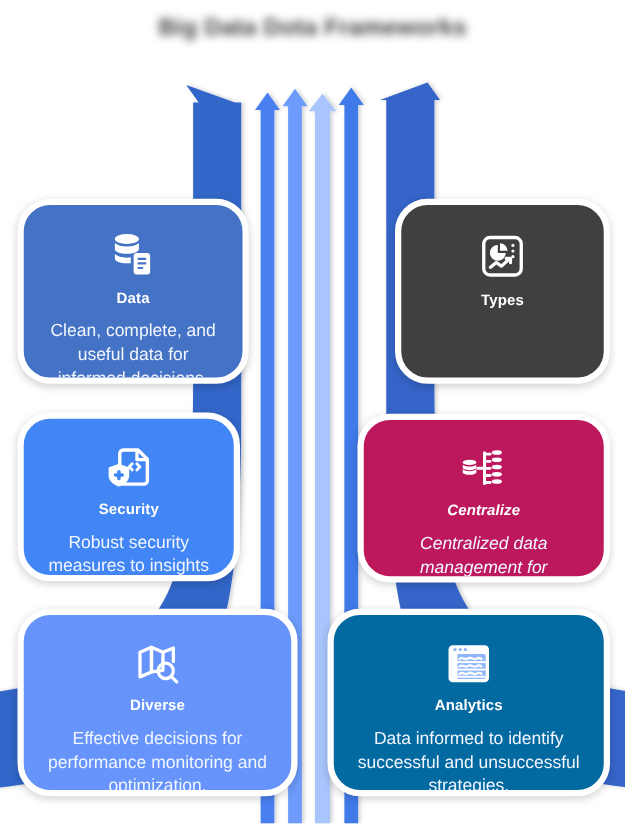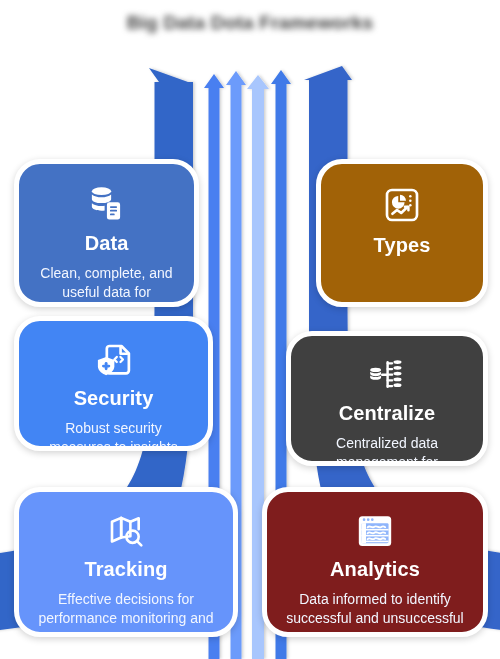--- a/index.html
+++ b/index.html
@@ -84,7 +84,7 @@
   .card-icon svg { display: block; }
 
   .card-title {
-    font-size: 20px;
+    font-size: 12px;
     font-weight: bold;
     color: #ffffff;
     text-align: left;

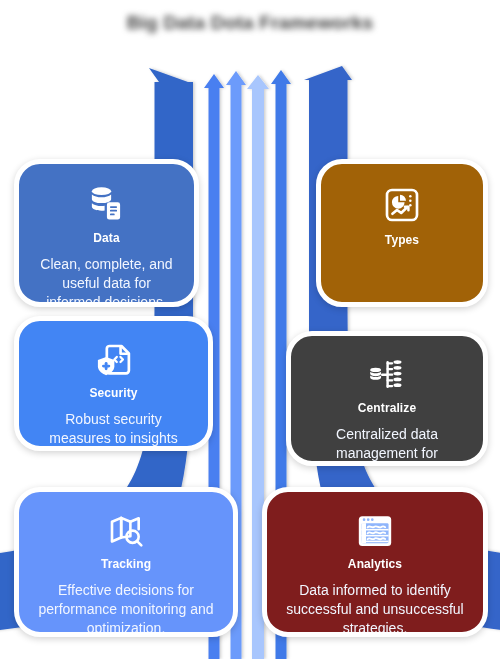--- a/index.html
+++ b/index.html
@@ -184,7 +184,7 @@
       <div class="card-desc">Clean, complete, and useful data for informed decisions.</div>
     </div>
 
-    <div class="card" id="card-types" style="background:#a16207;">
+    <div class="card" id="card-types" style="background:#404040;">
       <div class="card-icon">
         <svg viewBox="0 0 48 48" width="40" height="40" fill="none">
           <rect x="6" y="6" width="36" height="36" rx="6" stroke="#ffffff" stroke-width="3.2"></rect>

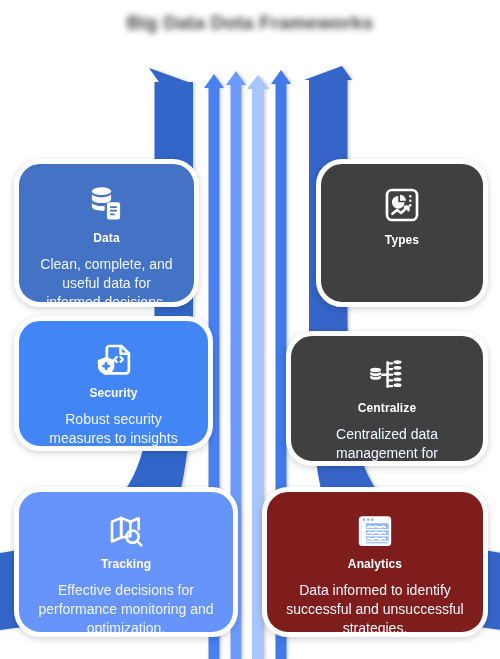--- a/index.html
+++ b/index.html
@@ -107,7 +107,7 @@
   #card-types     { left: 316px; top: 159px; width: 172px; height: 148px; }
 
   
-  #card-security  { left: 14px;  top: 316px; width: 199px; height: 135px; }
+  #card-security  { left: 14px;  top: 330px; width: 178px; height: 135px; }
   #card-centralize{ left: 286px; top: 331px; width: 202px; height: 135px; }
 
   

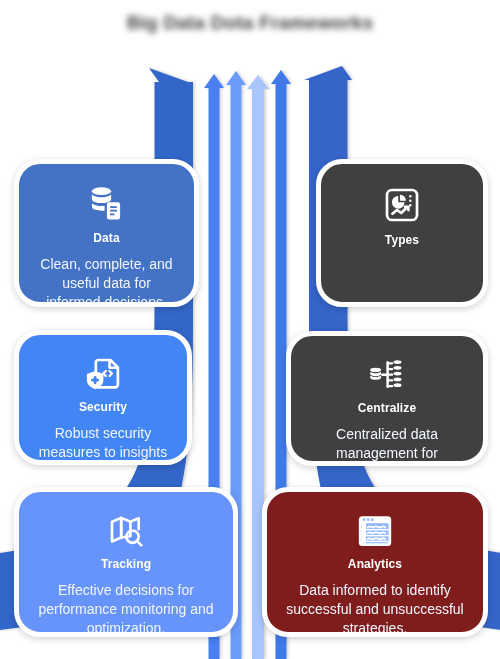--- a/index.html
+++ b/index.html
@@ -218,7 +218,7 @@
       <div class="card-desc">Robust security measures to insights sensitive data.</div>
     </div>
 
-    <div class="card" id="card-centralize" style="background:#404040;">
+    <div class="card" id="card-centralize" style="background:#be185d;font-style:italic;">
       <div class="card-icon">
         <svg viewBox="0 0 48 48" width="42" height="42">
 

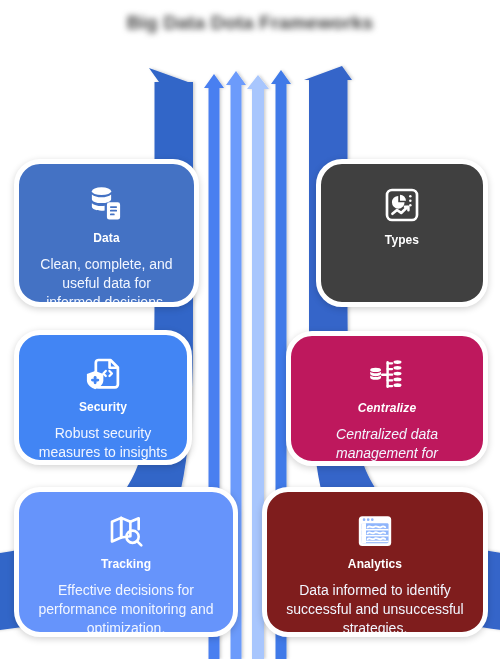--- a/index.html
+++ b/index.html
@@ -256,7 +256,7 @@
           <path d="M36.6 35.6 L41.5 40.5"></path>
         </svg>
       </div>
-      <div class="card-title">Tracking</div>
+      <div class="card-title">Diverse</div>
       <div class="card-desc">Effective decisions for performance monitoring and optimization.</div>
     </div>
 

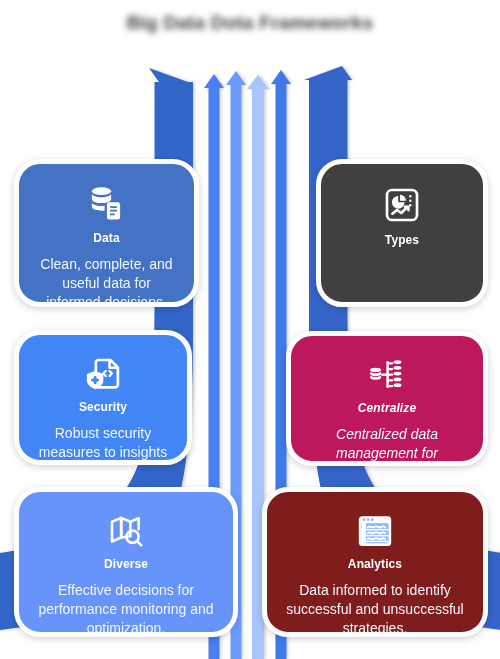--- a/index.html
+++ b/index.html
@@ -260,7 +260,7 @@
       <div class="card-desc">Effective decisions for performance monitoring and optimization.</div>
     </div>
 
-    <div class="card" id="card-analytics" style="background:#7f1d1d;">
+    <div class="card" id="card-analytics" style="background:#0369a1;">
       <div class="card-icon">
         <svg viewBox="0 0 48 48" width="42" height="42">
           <rect x="5.5" y="7" width="37" height="34" rx="4" fill="#ffffff"></rect>

